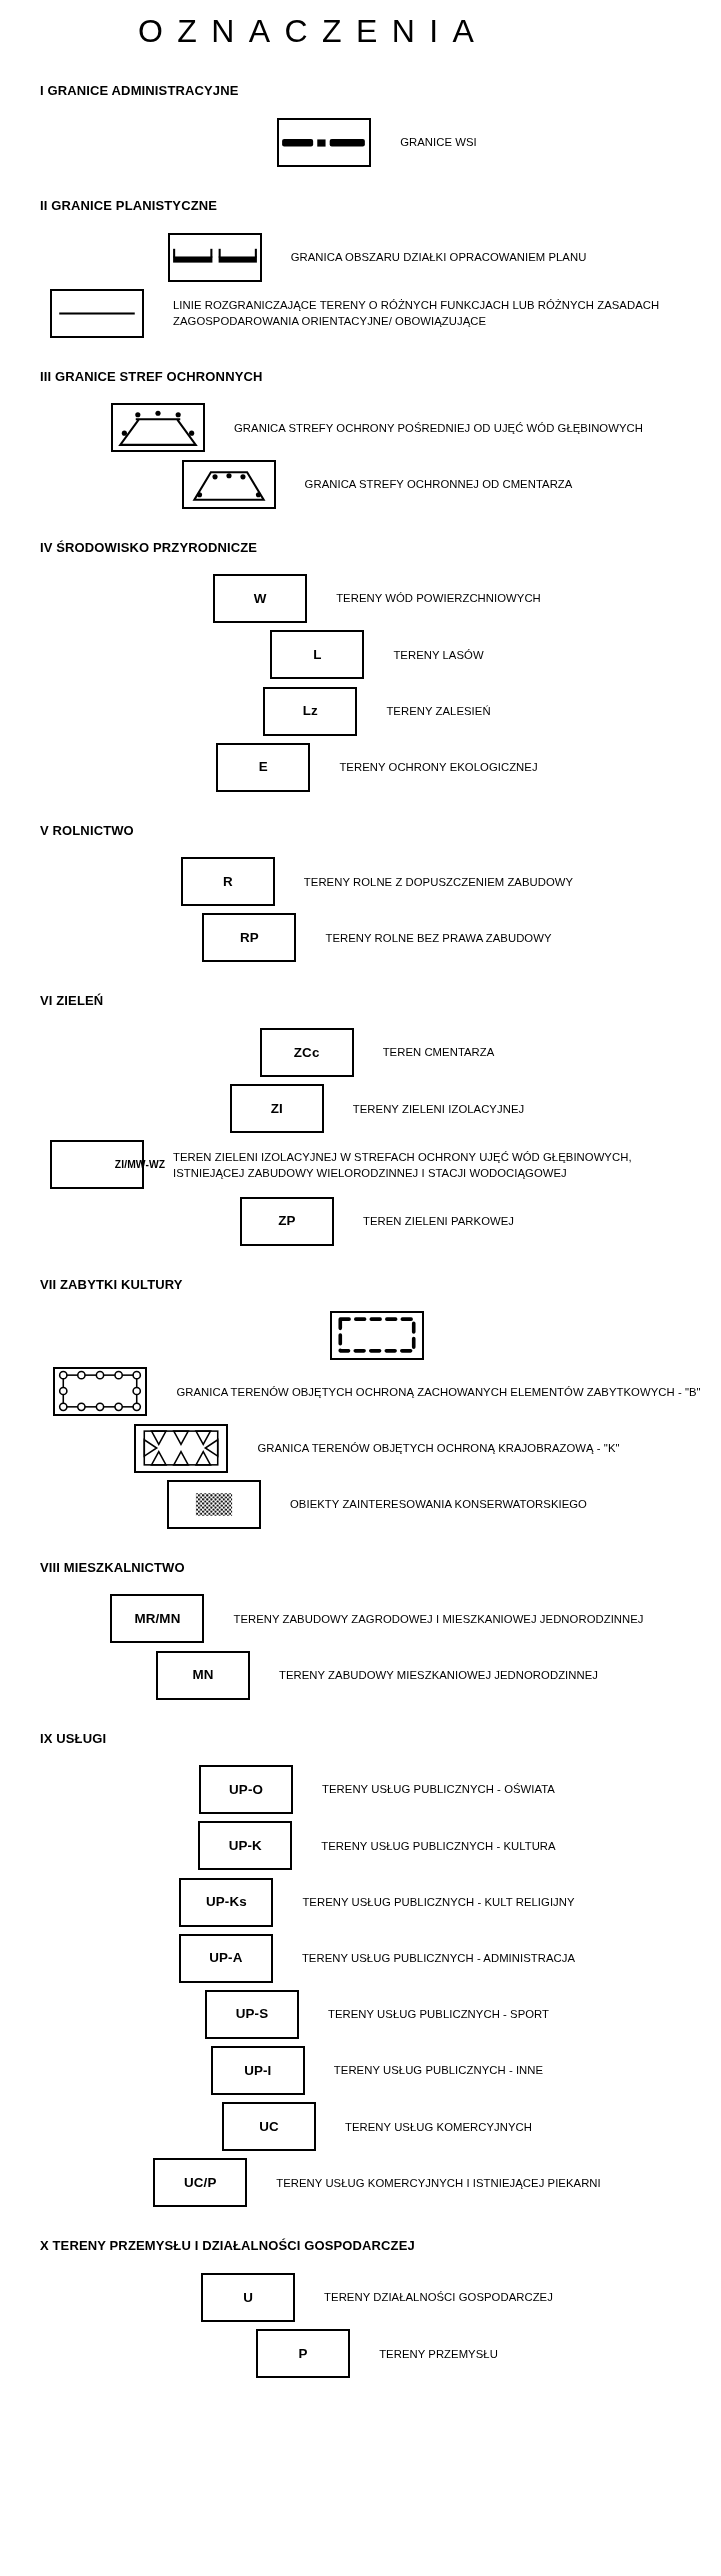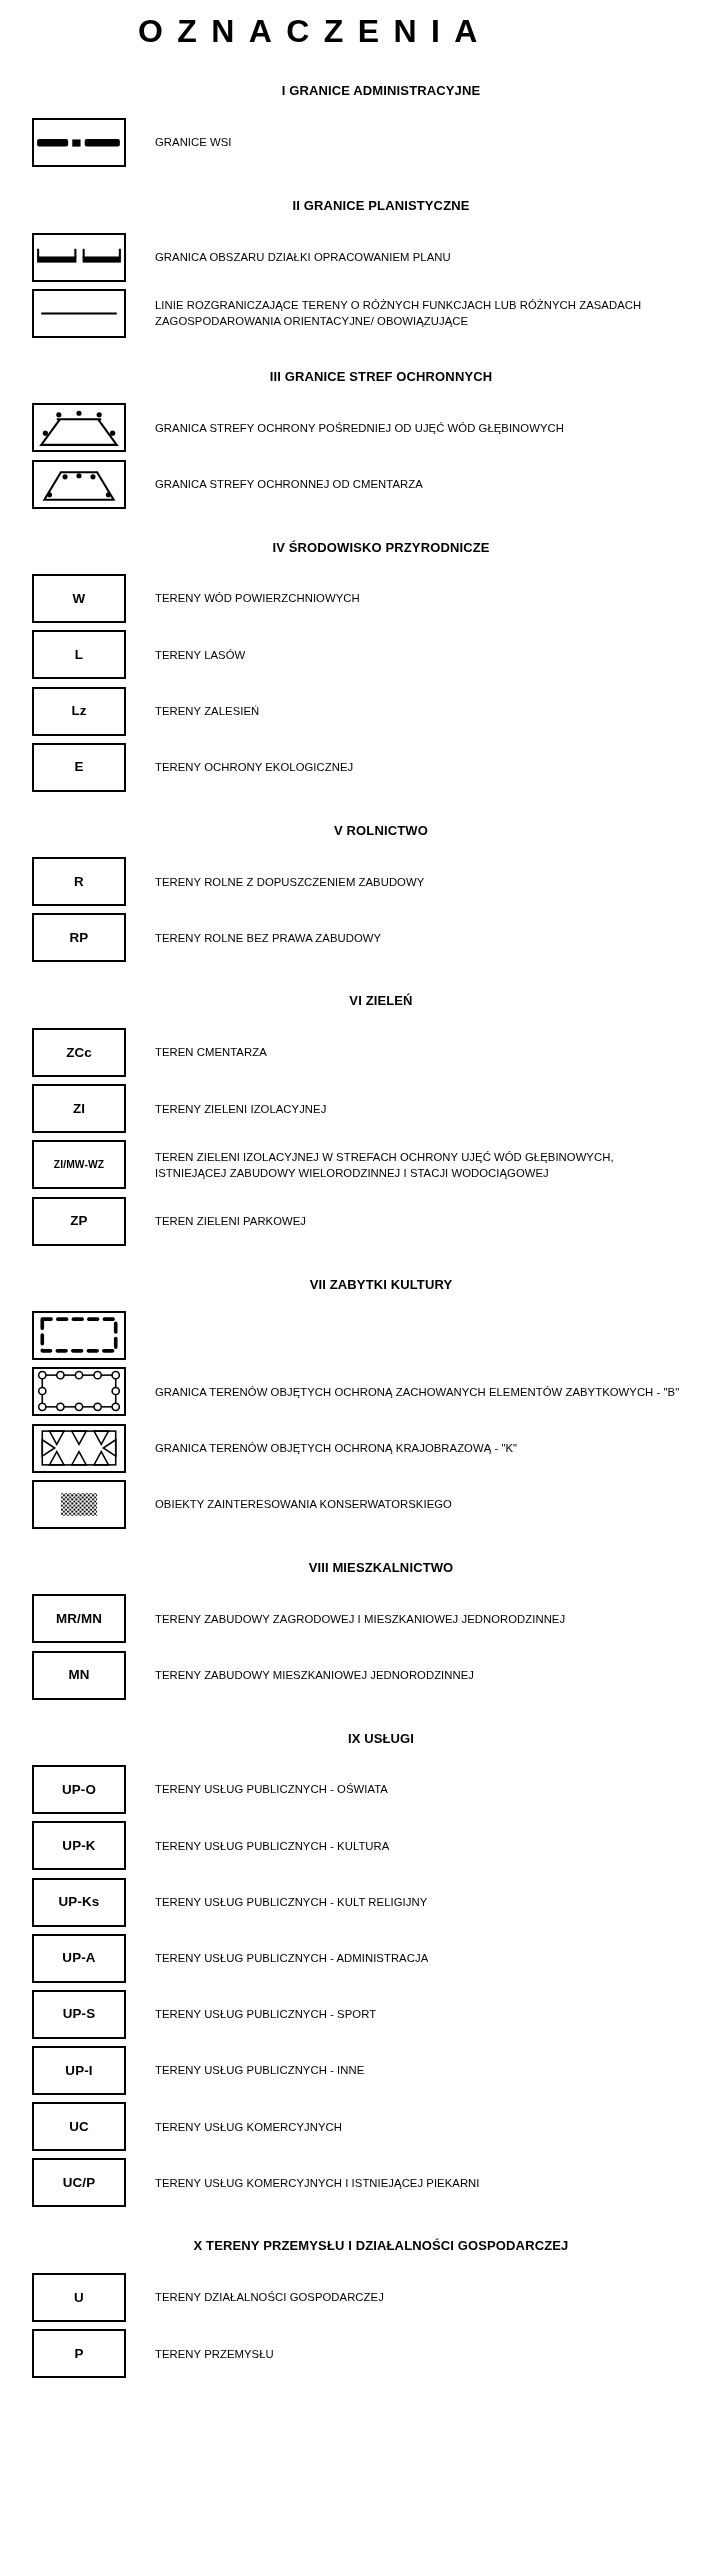--- a/index.html
+++ b/index.html
@@ -11,7 +11,7 @@
   }
   .legend-title{
     font-size:32px;
-    font-weight:bold;
+    font-weight:normal;
     letter-spacing:0.45em;
     margin:13.4px 0 33px 138px;
     white-space:nowrap;

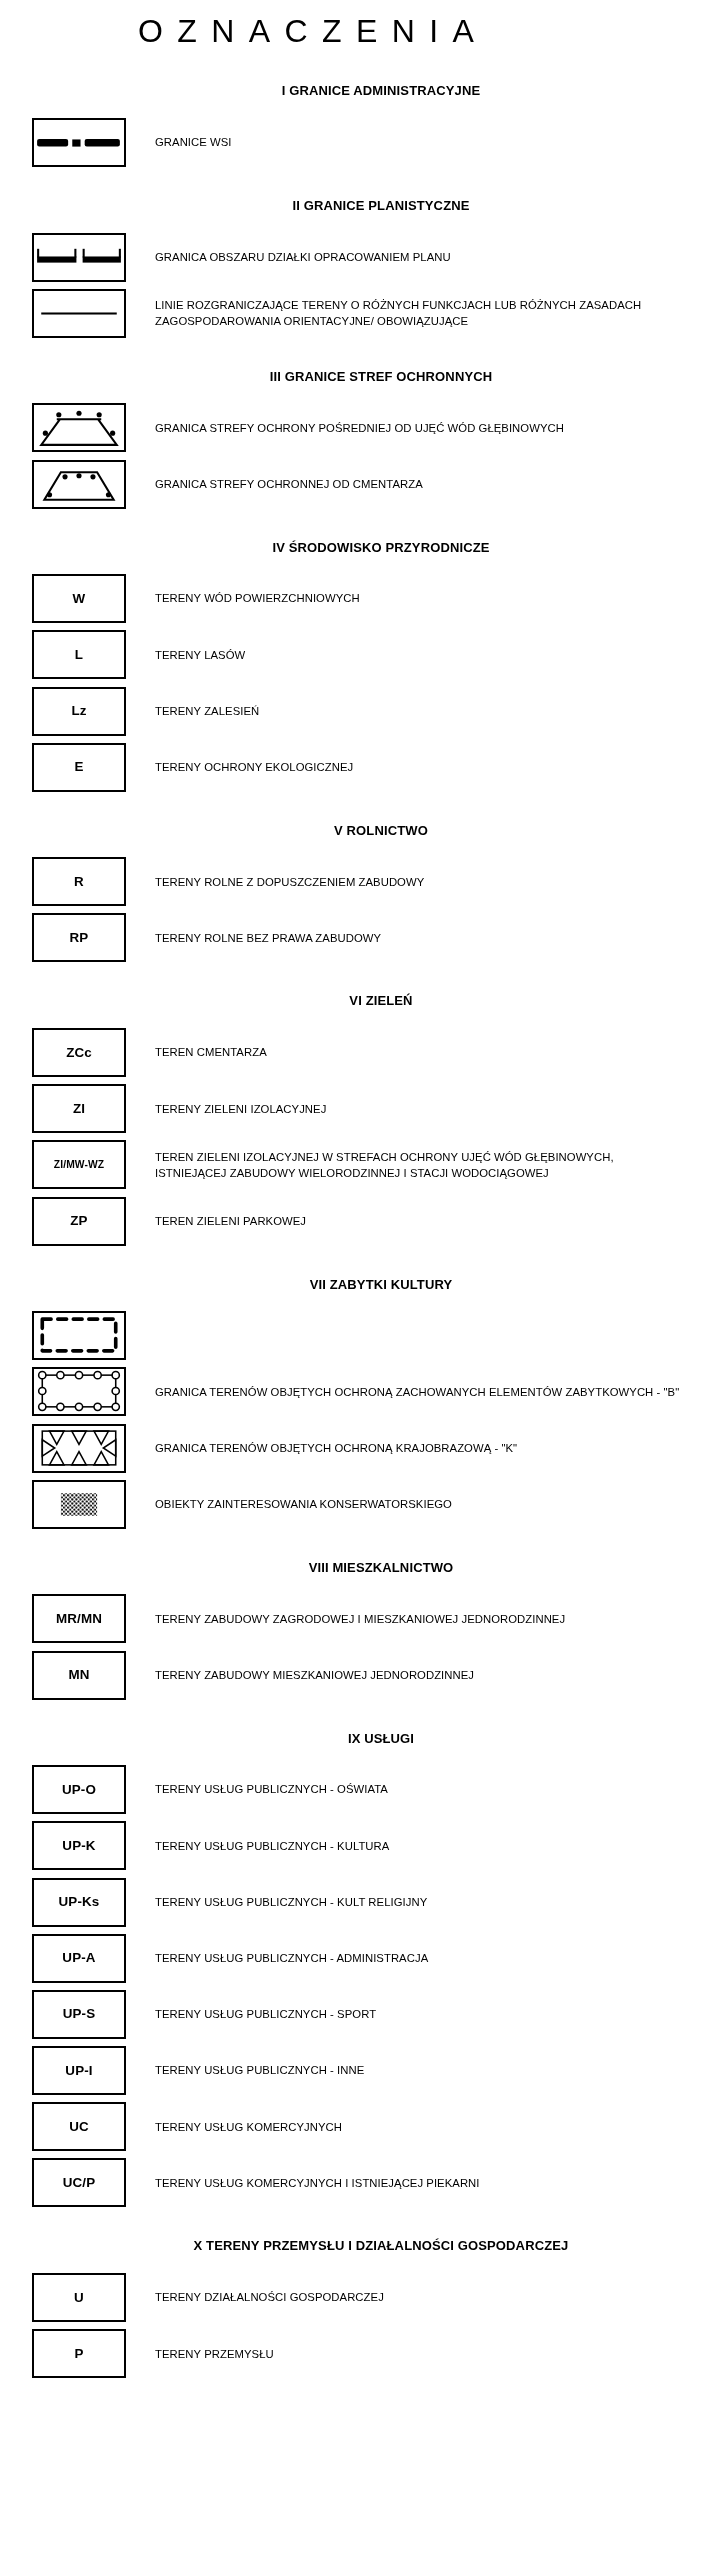--- a/index.html
+++ b/index.html
@@ -21,7 +21,6 @@
     font-weight:bold;
     margin:31px 0 19.6px 40px;
     letter-spacing:0.01em;
-    text-align:center;
   }
   .row{
     display:flex;

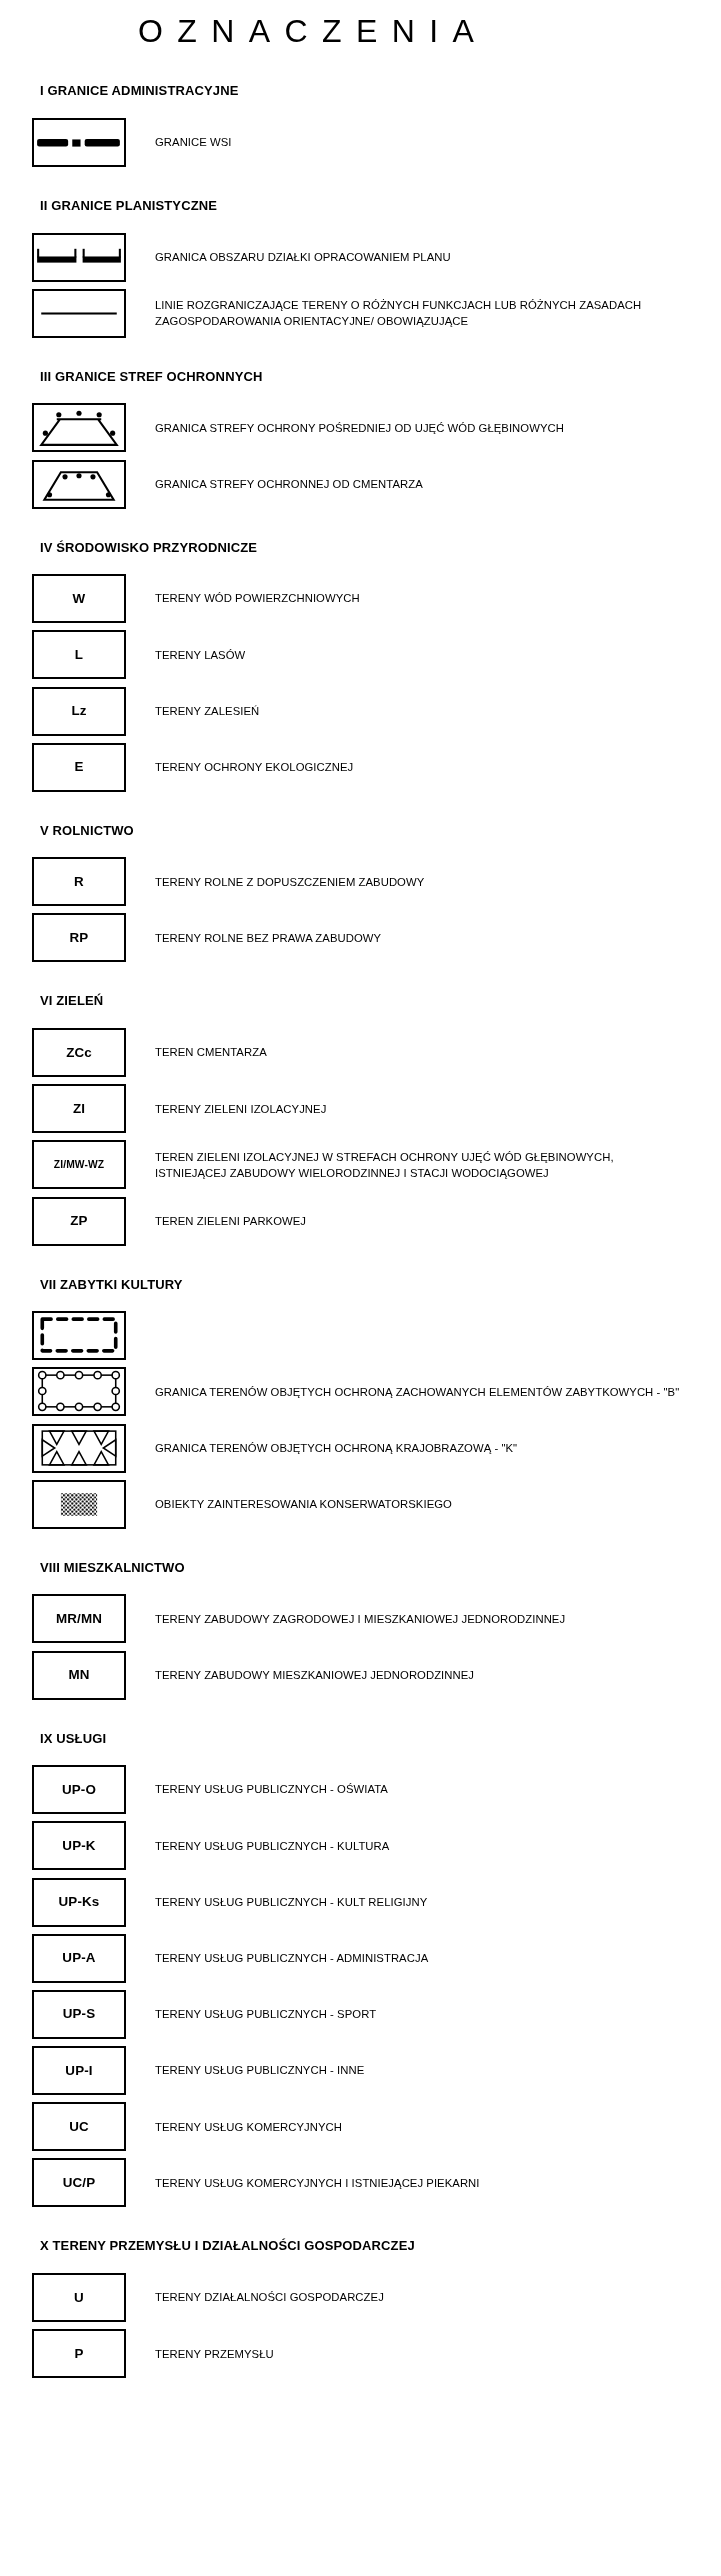--- a/index.html
+++ b/index.html
@@ -26,6 +26,7 @@
     display:flex;
     align-items:center;
     margin:0 0 7.2px 32px;
+    justify-content:center;
   }
   .symbol{
     position:relative;

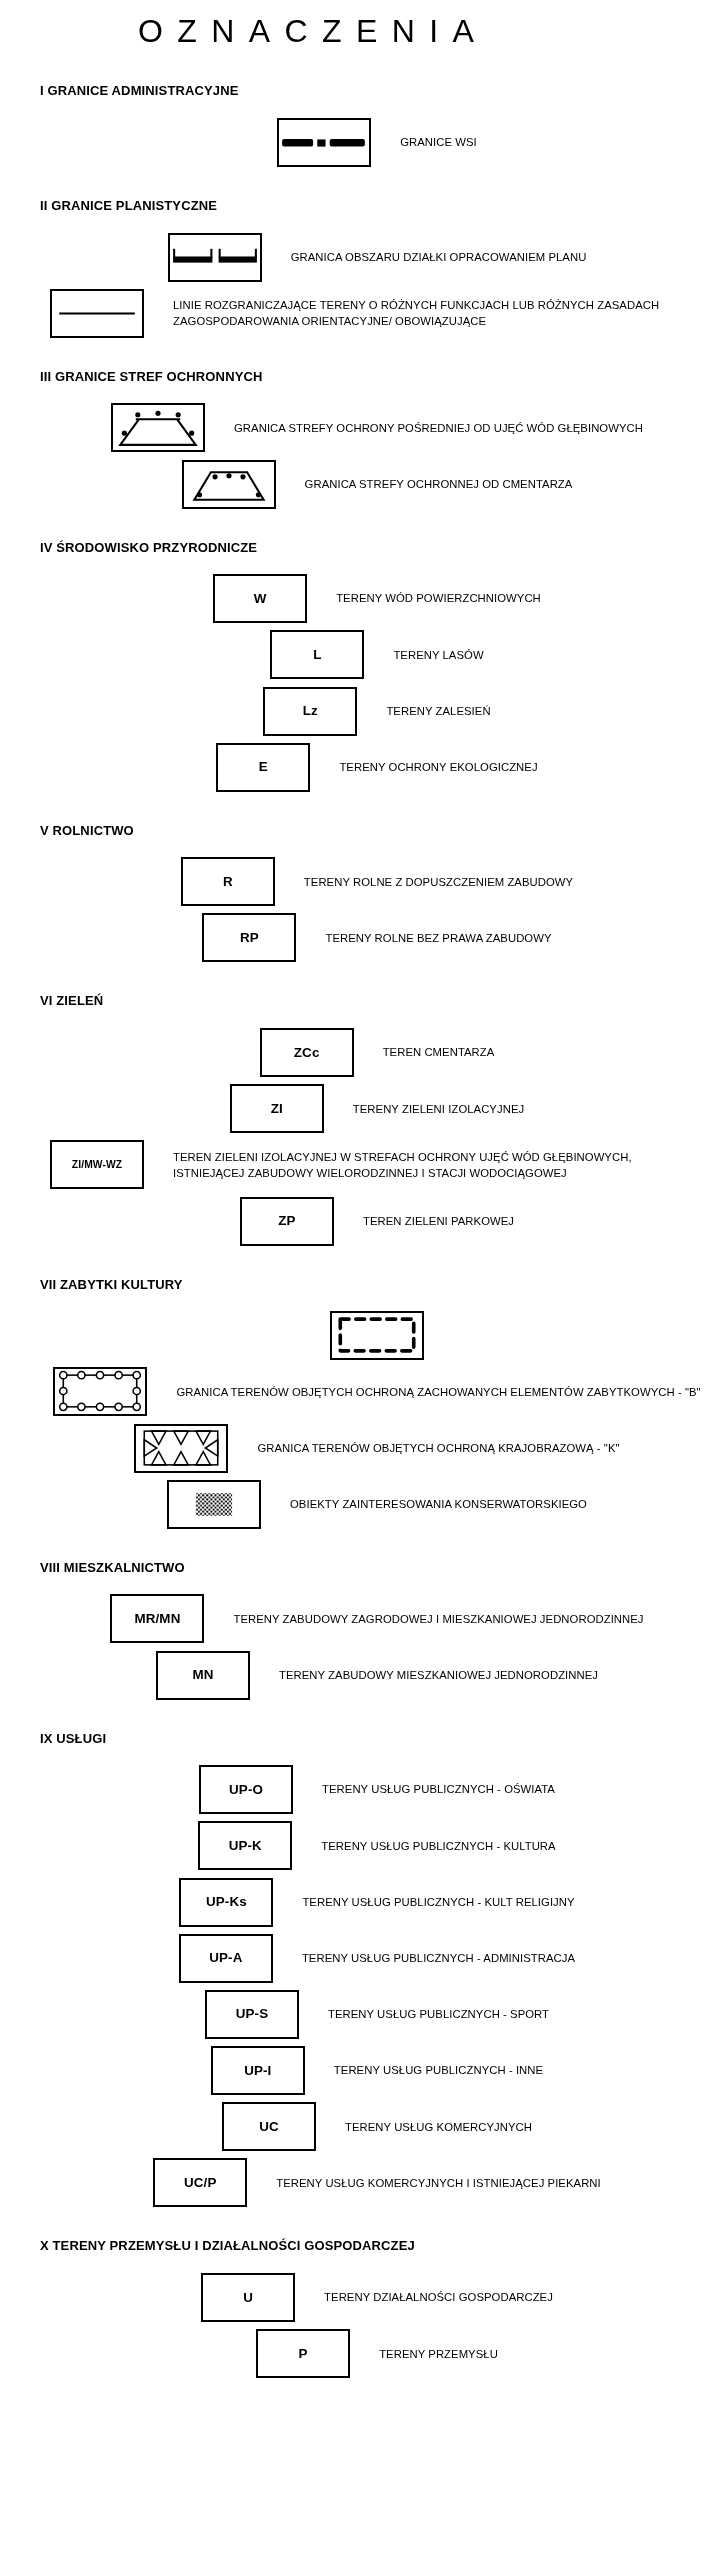--- a/index.html
+++ b/index.html
@@ -43,7 +43,7 @@
     font-size:13.4px;line-height:1;
     letter-spacing:0.01em;
   }
-  .code.small{font-size:10.3px;}
+  .code.small{font-size:10.3px;padding-left:43px;}
   .code.pos-center{top:50%;transform:translateY(-50%);}
   .label{
     padding-left:29px;

